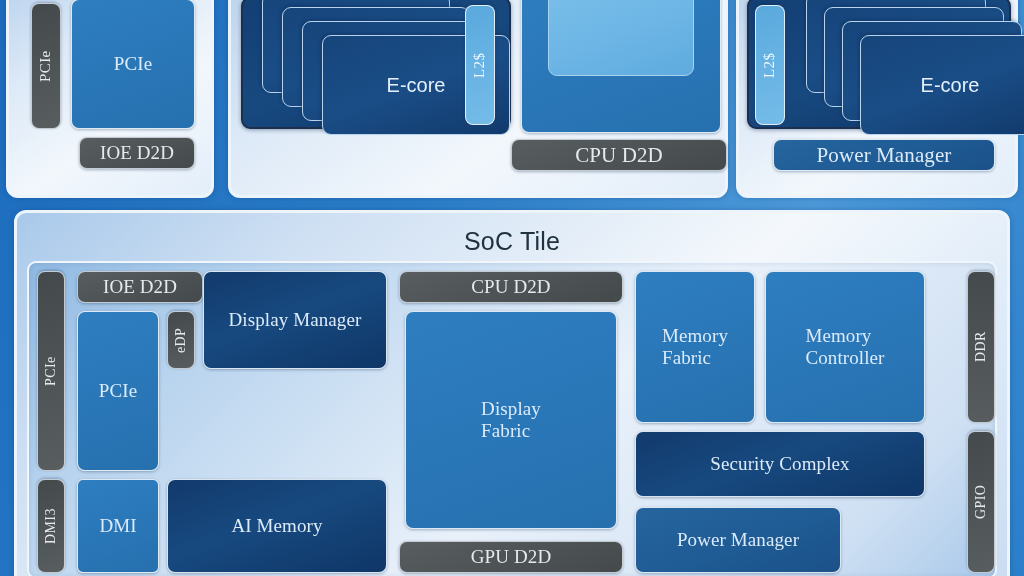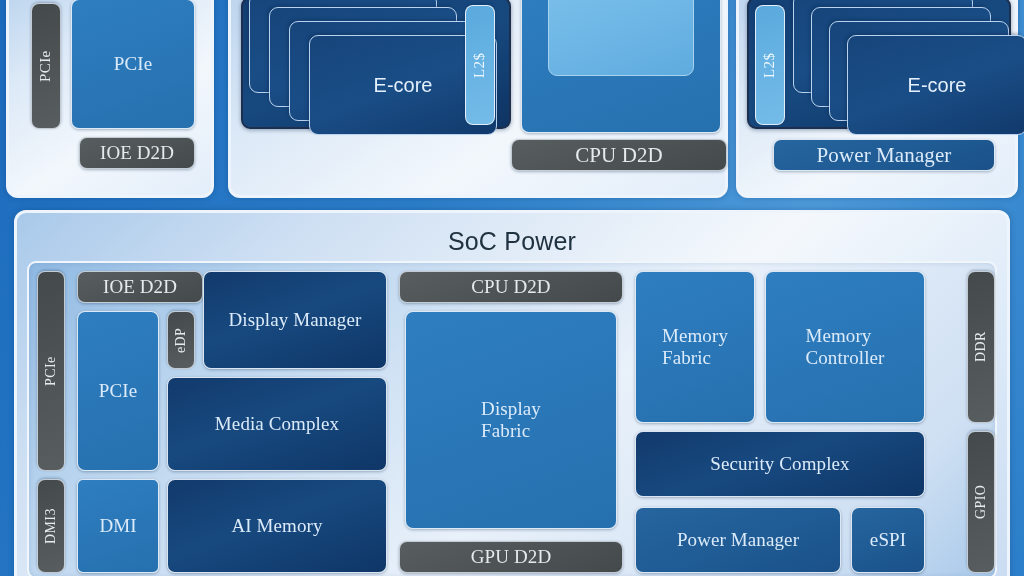--- a/index.html
+++ b/index.html
@@ -93,6 +93,7 @@
     display: flex; align-items: center; justify-content: center;
     color: #e4f0fb; font-size: 20px;
     box-shadow: -2px -2px 3px rgba(8,35,70,0.25);
+    margin-left: 13px;
   }
 
   

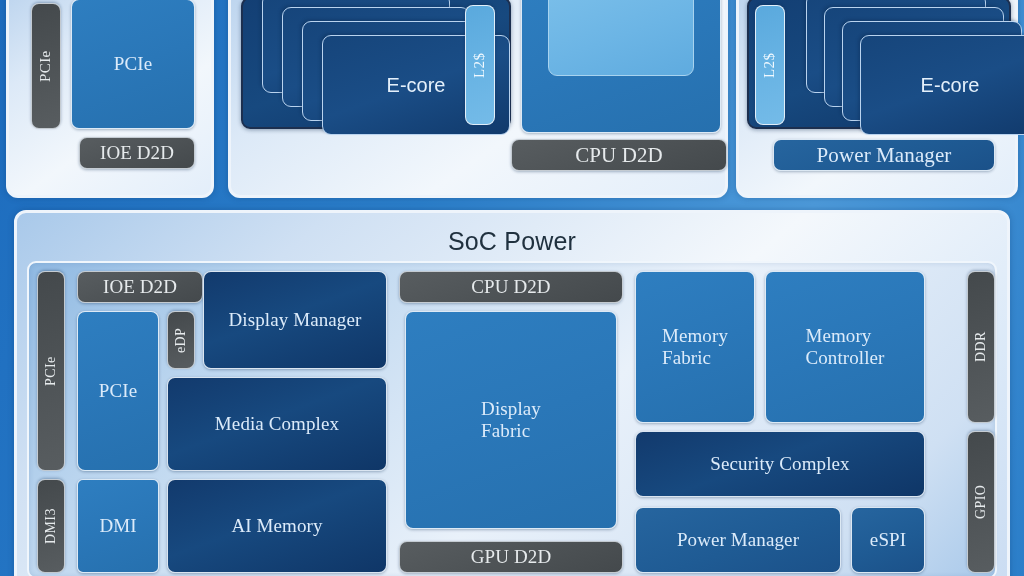--- a/index.html
+++ b/index.html
@@ -142,7 +142,7 @@
   </div>
 
   <div class="tile" id="soc-tile">
-    <div id="soc-title">SoC Power</div>
+    <div id="soc-title">SoC Tile</div>
 
     <div id="soc-inner">
 

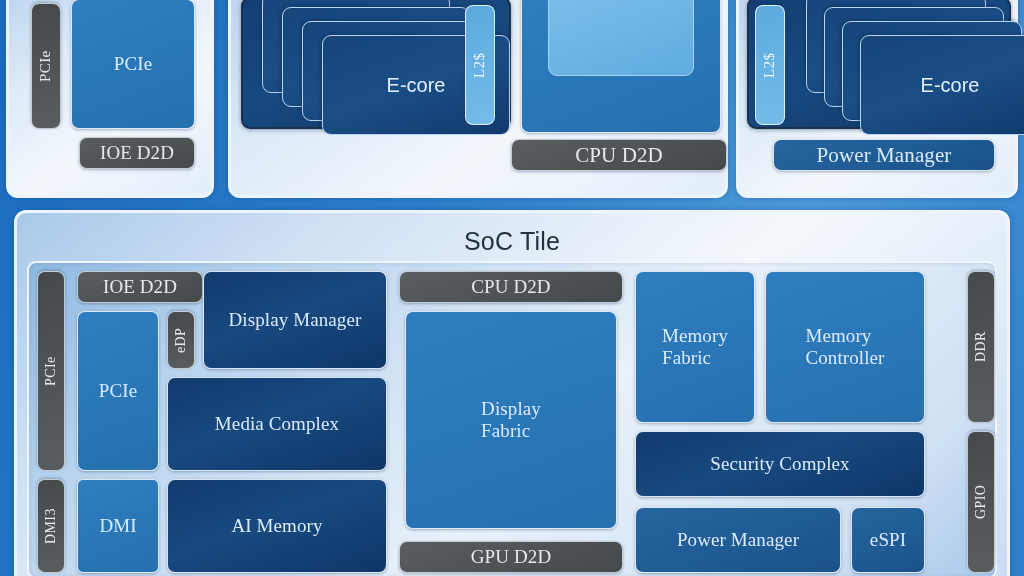--- a/index.html
+++ b/index.html
@@ -157,7 +157,6 @@
       <div class="blk grey vert xs" style="left:138px; top:48px; width:28px; height:58px;">eDP</div>
 
       <div class="blk navy" style="left:174px; top:8px; width:184px; height:98px;">Display Manager</div>
-      <div class="blk navy" style="left:138px; top:114px; width:220px; height:94px;">Media Complex</div>
       <div class="blk navy" style="left:138px; top:216px; width:220px; height:94px;">AI Memory</div>
 
       <div class="blk grey sm" style="left:370px; top:8px; width:224px; height:32px;">CPU D2D</div>

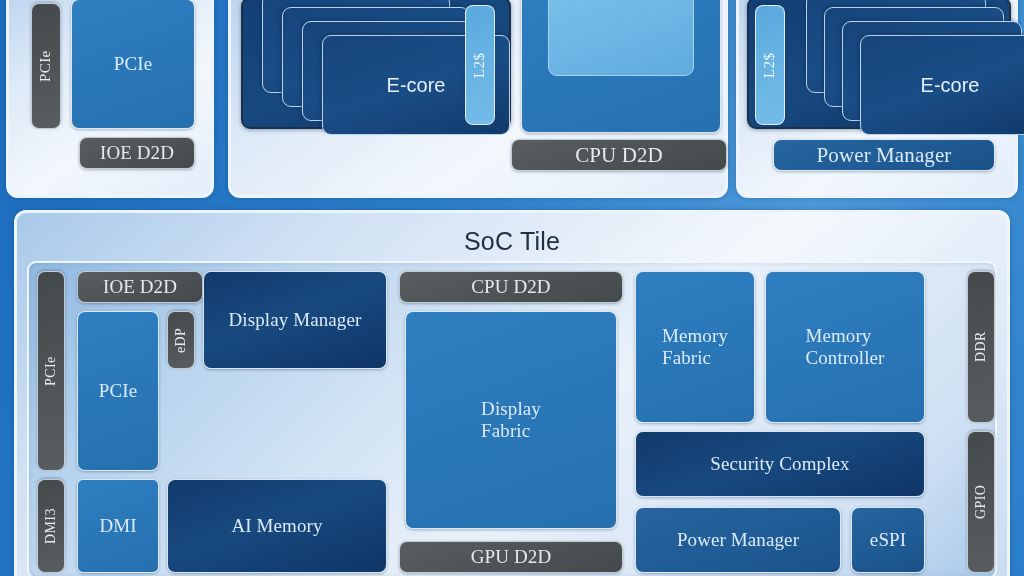--- a/index.html
+++ b/index.html
@@ -183,7 +183,6 @@
 
       <div class="blk navy" style="left:606px; top:168px; width:290px; height:66px;">Security Complex</div>
       <div class="blk pm sm" style="left:606px; top:244px; width:206px; height:66px;">Power Manager</div>
-      <div class="blk pm sm" style="left:822px; top:244px; width:74px; height:66px;">eSPI</div>
 
       <div class="blk grey vert xs" style="left:938px; top:8px; width:28px; height:152px;">DDR</div>
       <div class="blk grey vert xs" style="left:938px; top:168px; width:28px; height:142px;">GPIO</div>

